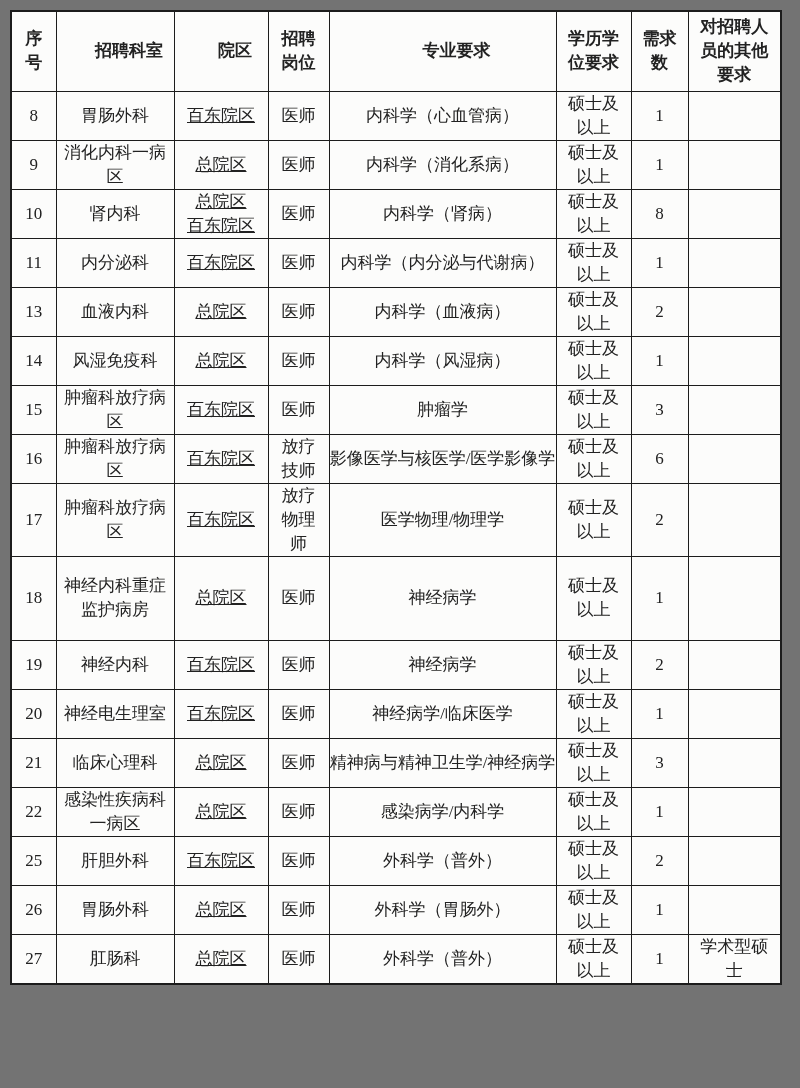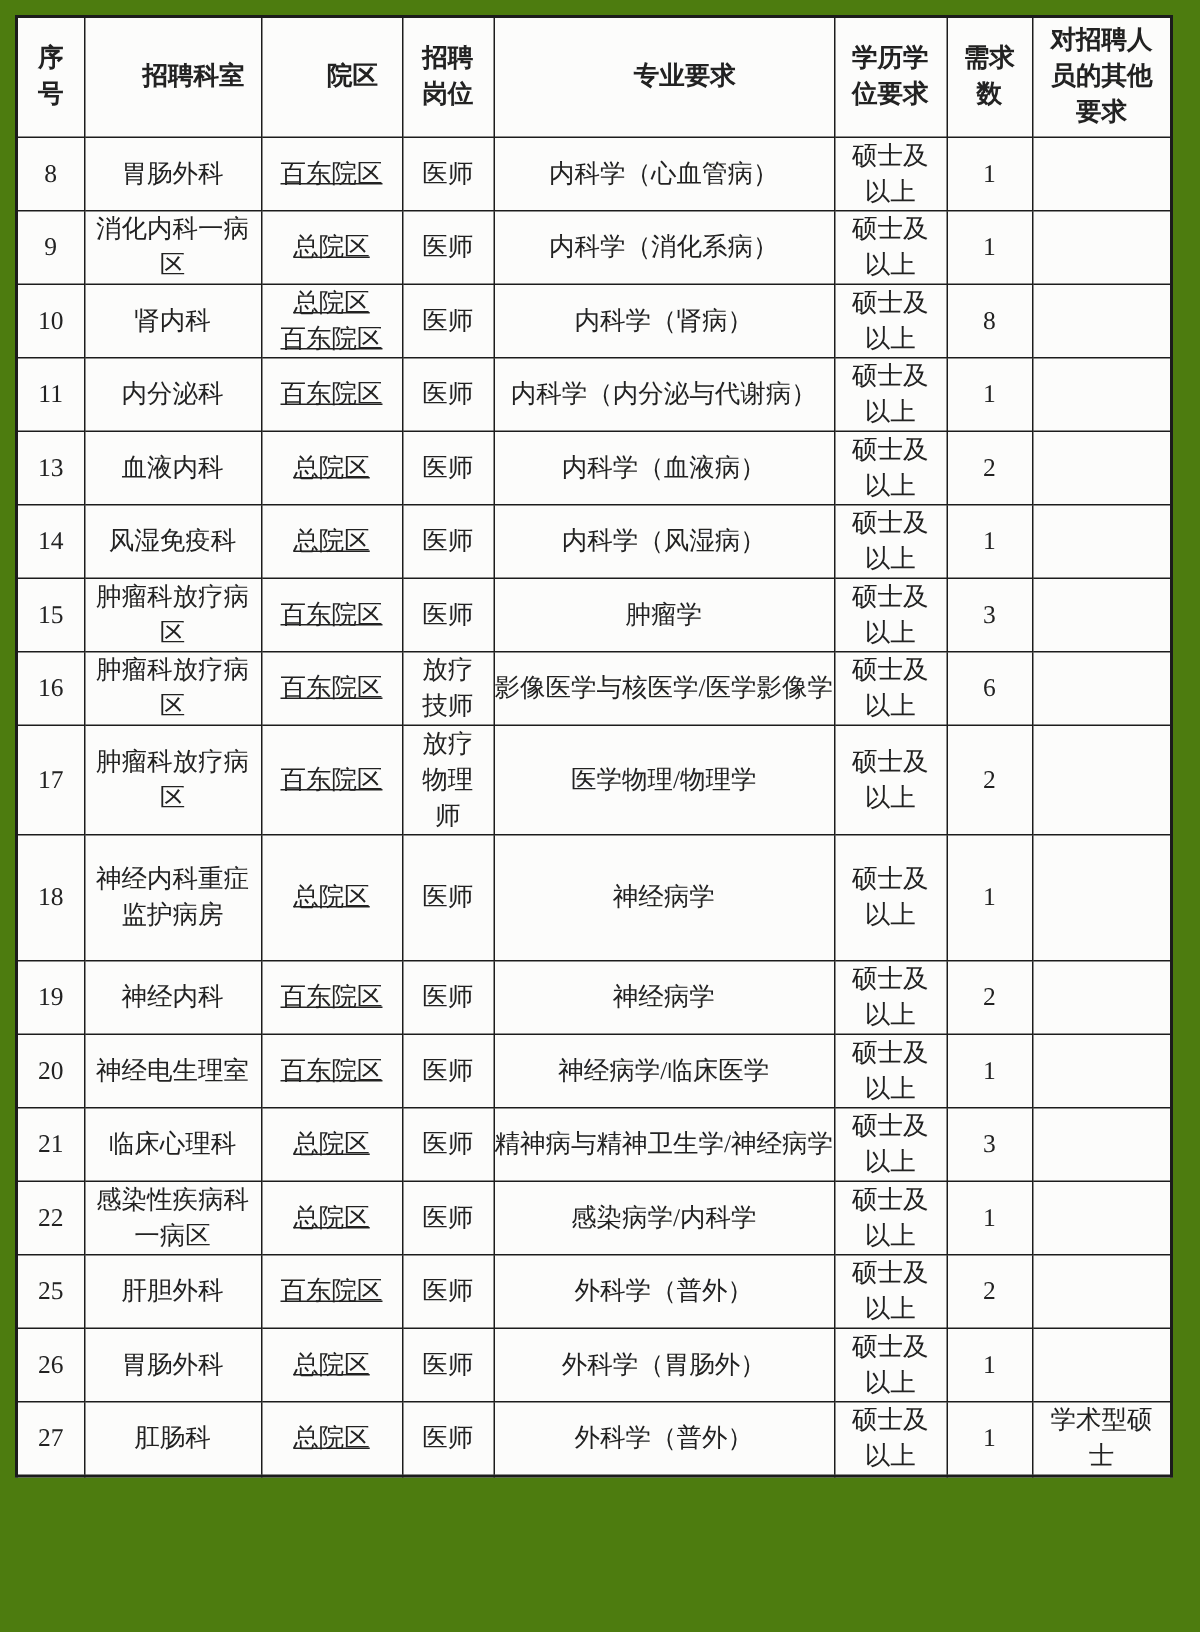--- a/index.html
+++ b/index.html
@@ -14,7 +14,7 @@
     height: 1088px;
     box-sizing: border-box;
     padding: 10px 10px 13px 10px;
-    background: #4d7c0f;
+    background: #737373;
     overflow: hidden;
   }
   table.recruit {

